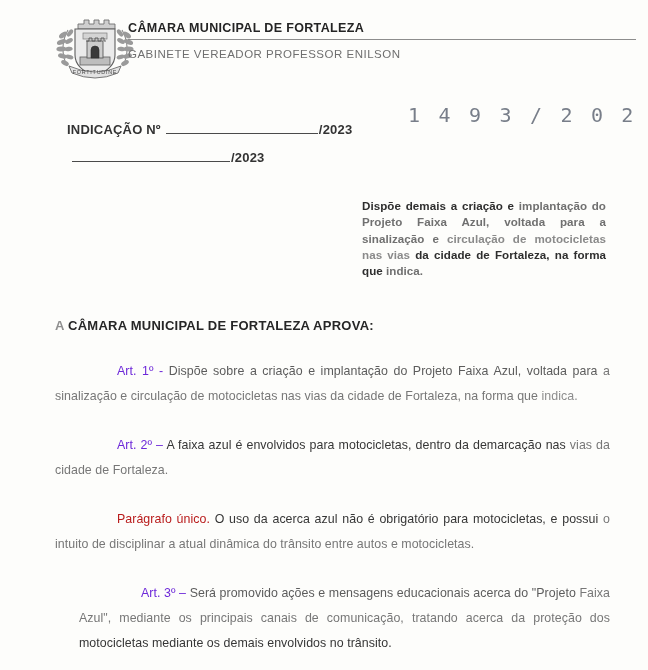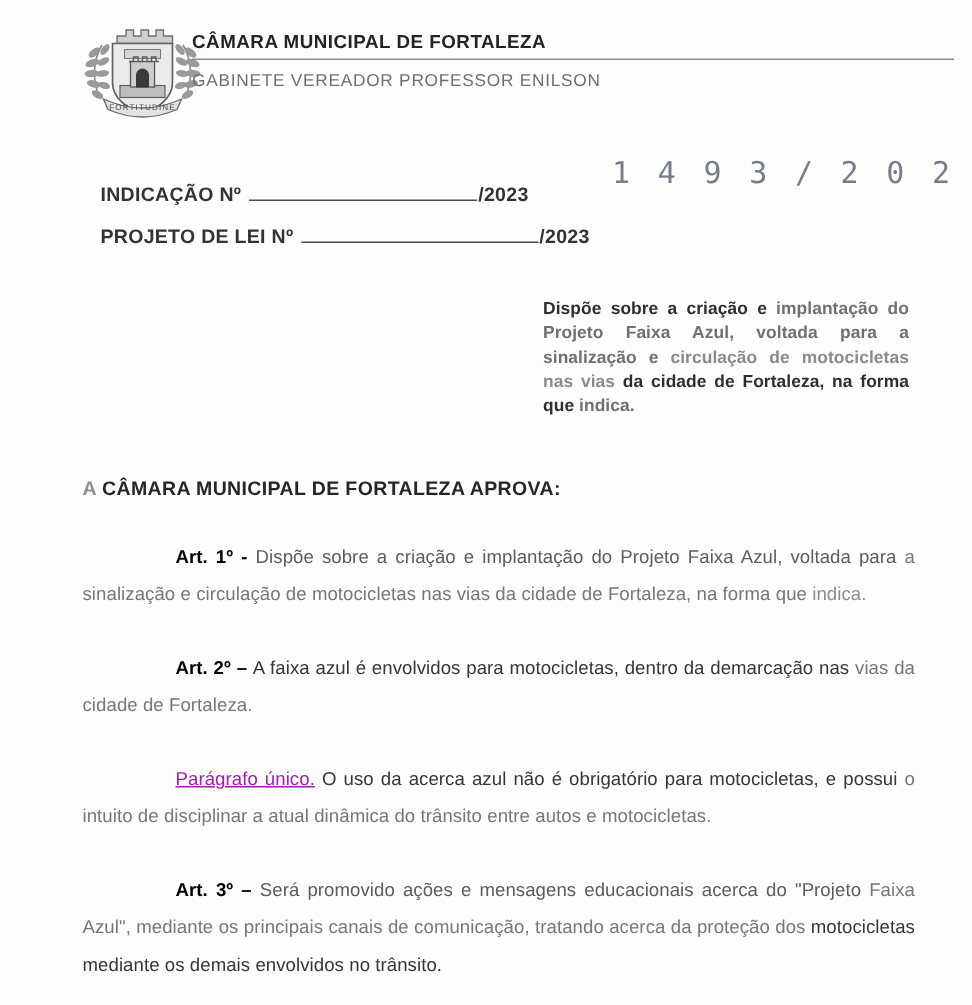--- a/index.html
+++ b/index.html
@@ -239,7 +239,6 @@
     </div>
 
     <div class="form-row row-projeto">
-      <span class="fl-label">PROJETO DE LEI Nº</span>
       <span class="fl-blank"></span>
       <span class="fl-year">/2023</span>
     </div>

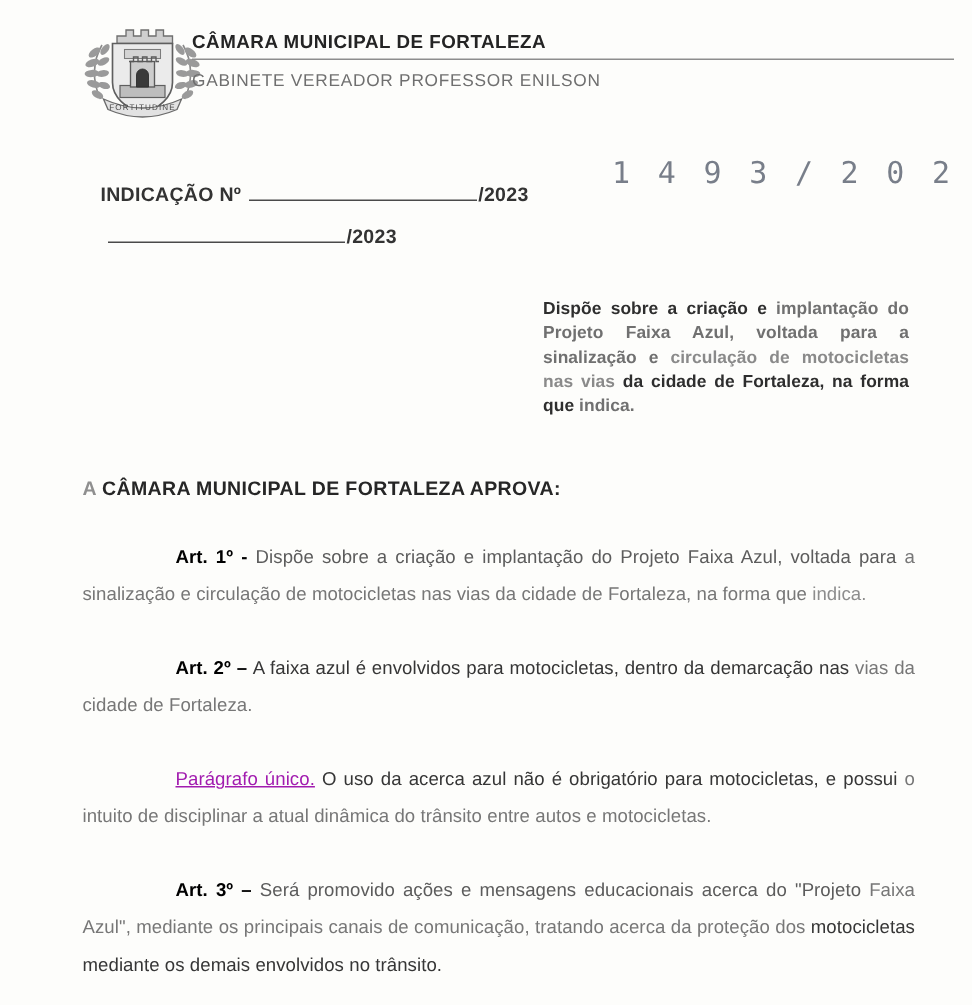--- a/index.html
+++ b/index.html
@@ -245,7 +245,7 @@
   </div>
 
   <div class="ementa">
-    <span>Dispõe sobre a criação e</span>
+    <span>Dispõe demais a criação e</span>
     <span class="fade-a">implantação do Projeto Faixa Azul,</span>
     <span class="fade-a">voltada para a sinalização e</span>
     <span class="fade-b">circulação de motocicletas nas vias</span>

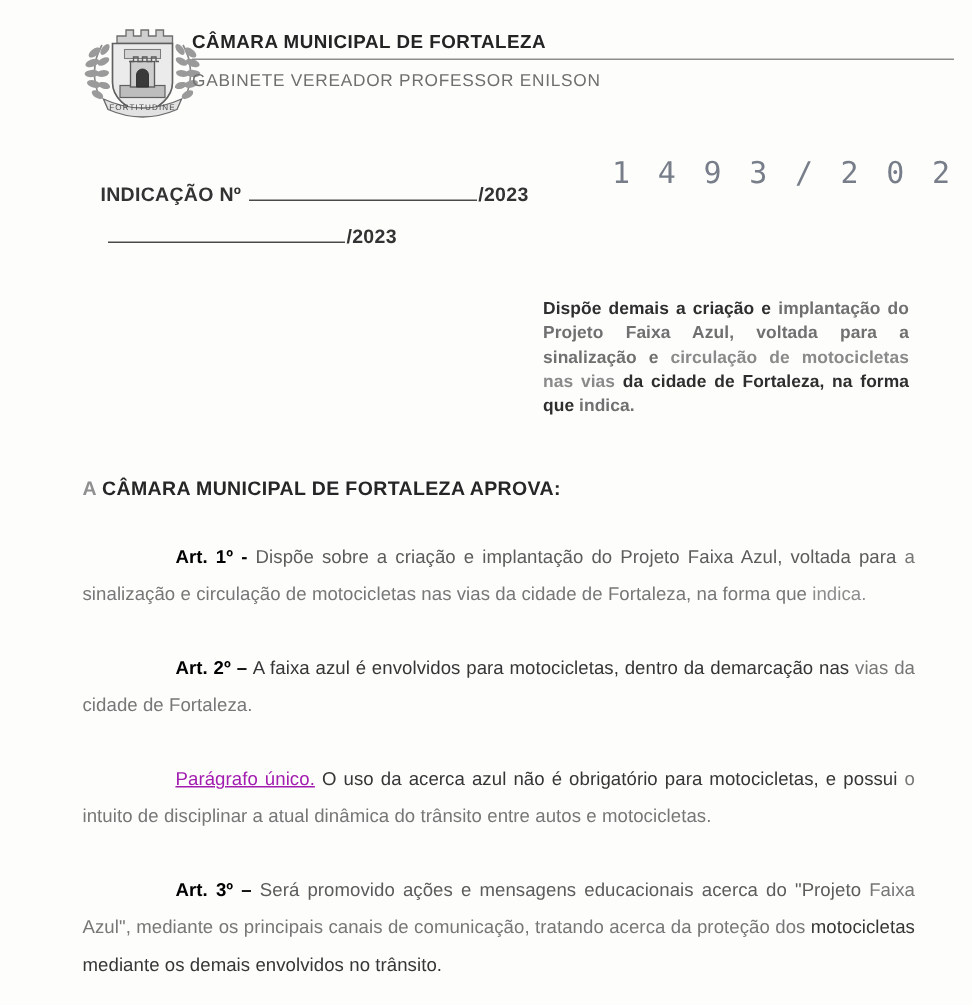--- a/index.html
+++ b/index.html
@@ -158,7 +158,7 @@
     letter-spacing: 0.05px;
   }
   .para:last-child { margin-bottom: 0; }
-  .para .art { font-weight: bold; color: #000000; }
+  .para .art { font-weight: normal; color: #6d28d9; }
   .para .pgf { color: #a21caf; text-decoration: underline; }
   .para .f1 { color: #5c5c5c; }
   .para .f2 { color: #777; }

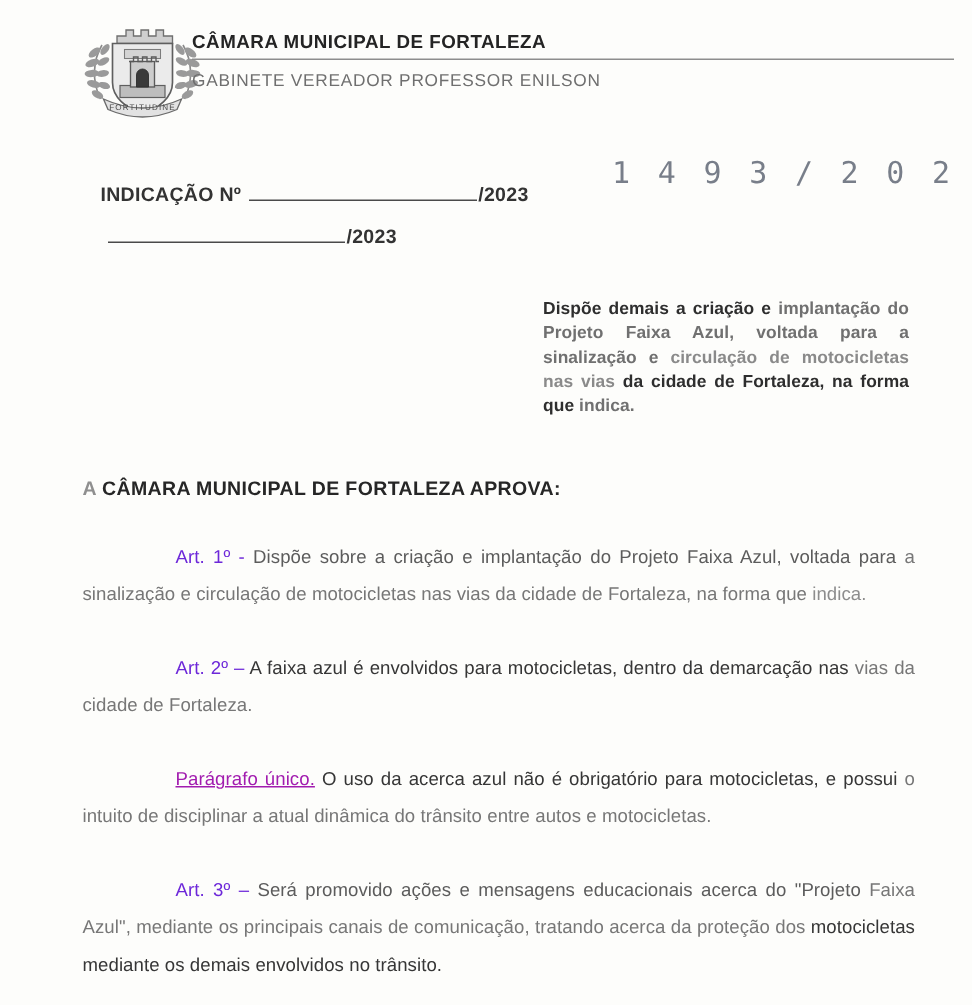--- a/index.html
+++ b/index.html
@@ -159,7 +159,7 @@
   }
   .para:last-child { margin-bottom: 0; }
   .para .art { font-weight: normal; color: #6d28d9; }
-  .para .pgf { color: #a21caf; text-decoration: underline; }
+  .para .pgf { color: #b91c1c; }
   .para .f1 { color: #5c5c5c; }
   .para .f2 { color: #777; }
   .para .f3 { color: #8d8d8d; }

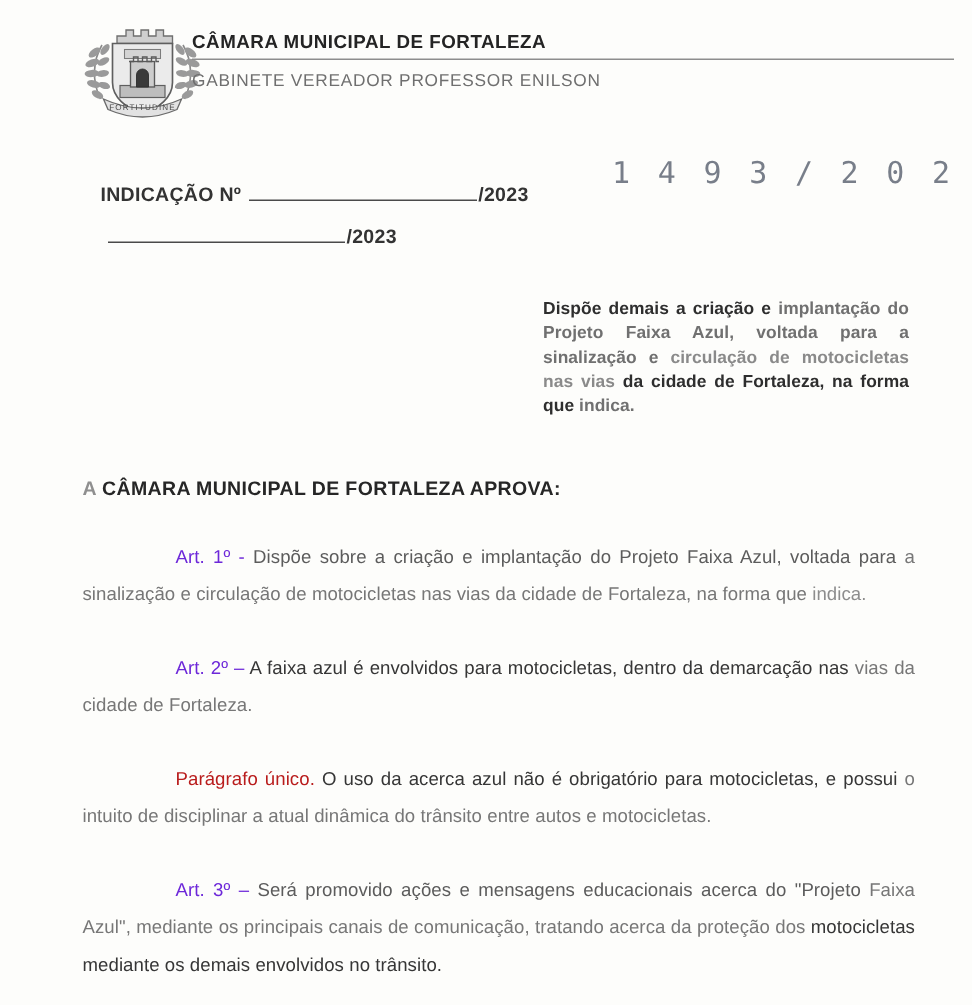--- a/index.html
+++ b/index.html
@@ -157,7 +157,7 @@
     text-indent: 62px;
     letter-spacing: 0.05px;
   }
-  .para:last-child { margin-bottom: 0; }
+  .para:last-child { margin-bottom: 0; margin-left: 24px; }
   .para .art { font-weight: normal; color: #6d28d9; }
   .para .pgf { color: #b91c1c; }
   .para .f1 { color: #5c5c5c; }

